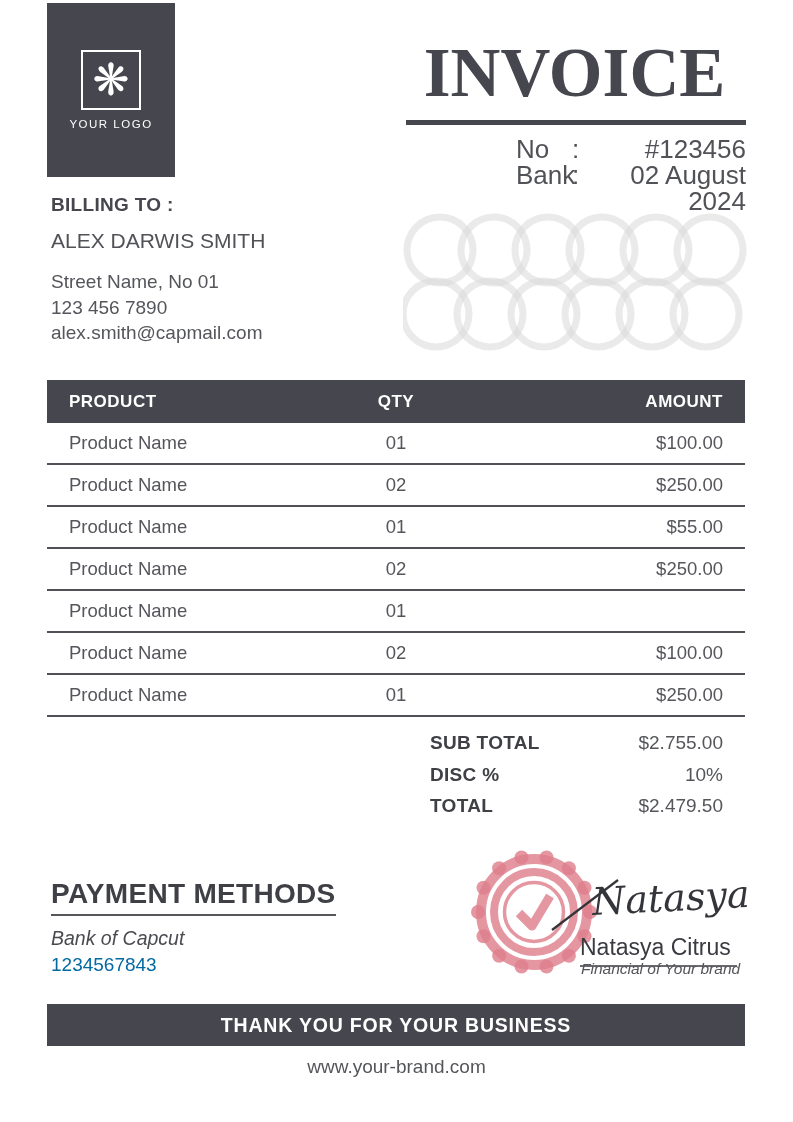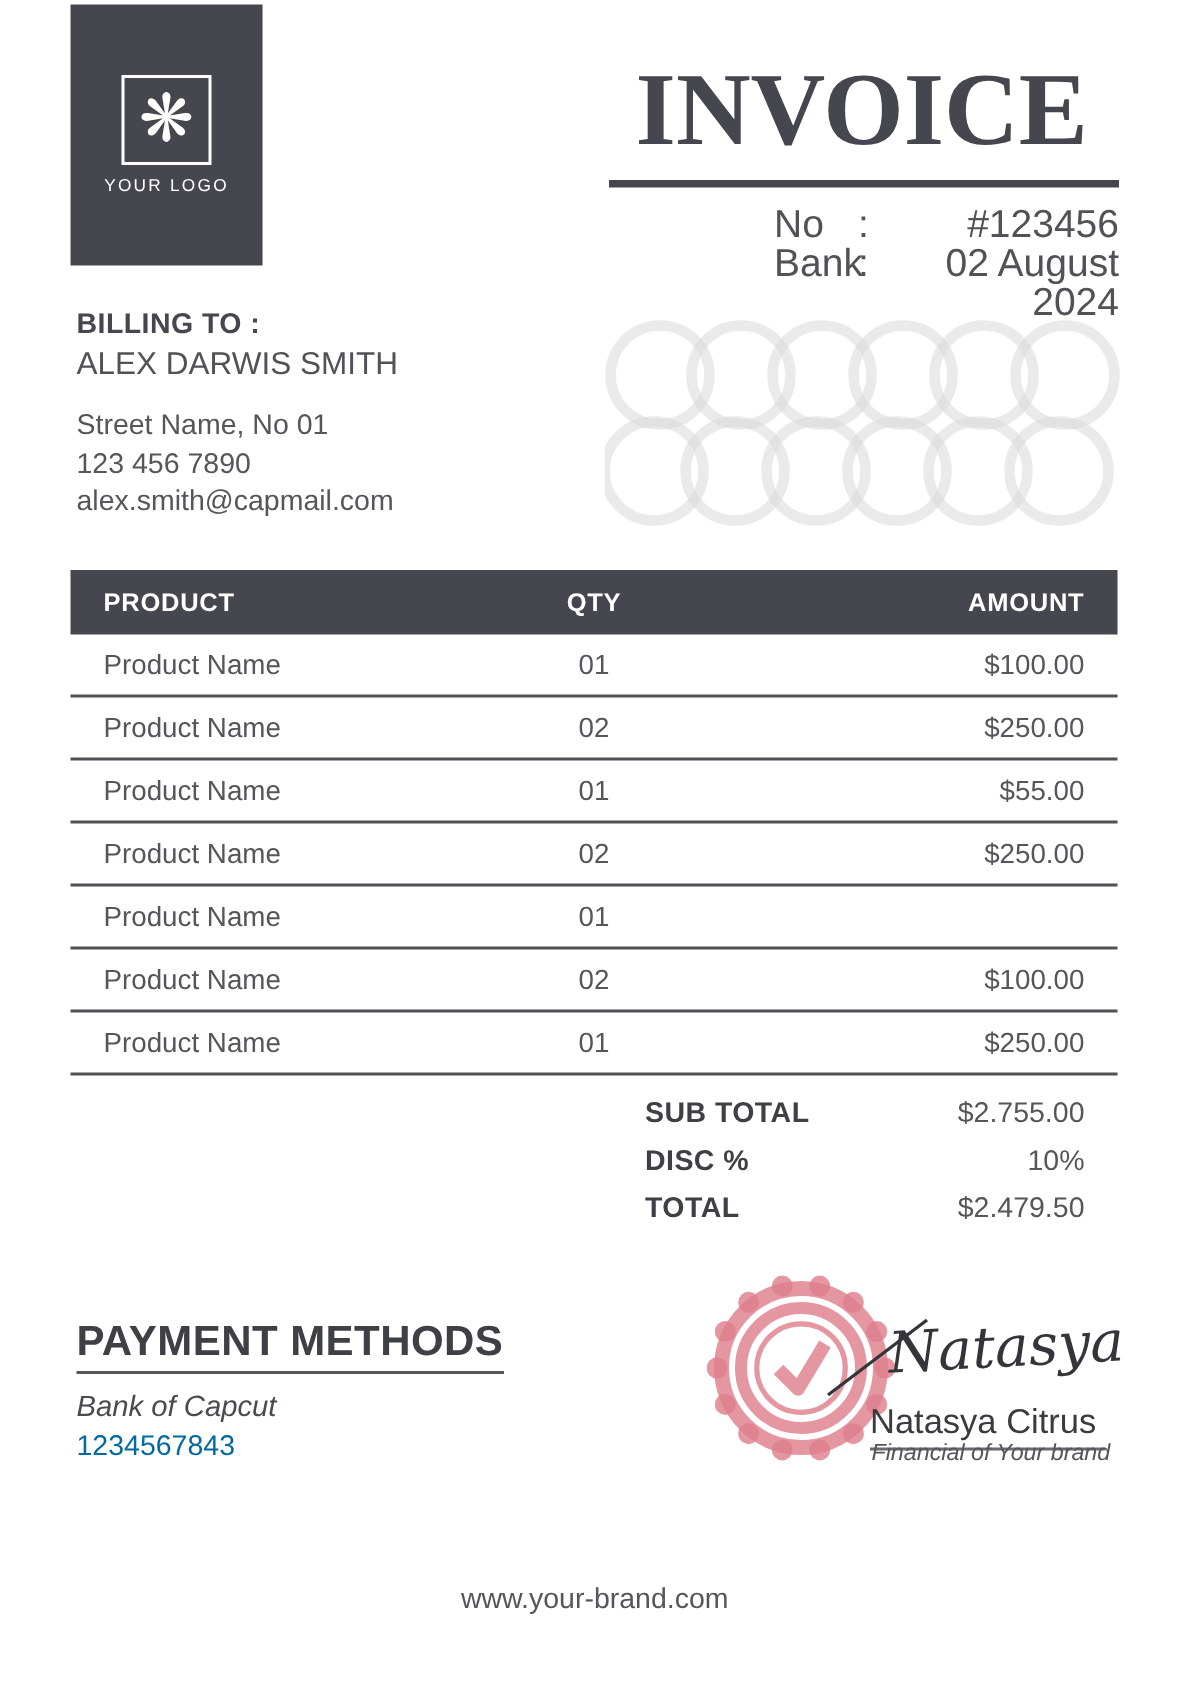--- a/index.html
+++ b/index.html
@@ -53,7 +53,7 @@
   .meta-colon { width: 22px; }
   .meta-value { margin-left: auto; text-align: right; }
   
-  .billing { position: absolute; left: 51px; top: 206px; }
+  .billing { position: absolute; left: 51px; top: 194px; }
   .billing-heading { font-size: 19px; font-weight: bold; color: #46464e; letter-spacing: 0.3px; }
   .billing-name { font-size: 21px; color: #515257; margin-top: 3px; }
   .billing-lines { margin-top: 16px; font-size: 19px; line-height: 25.5px; color: #55565b; }

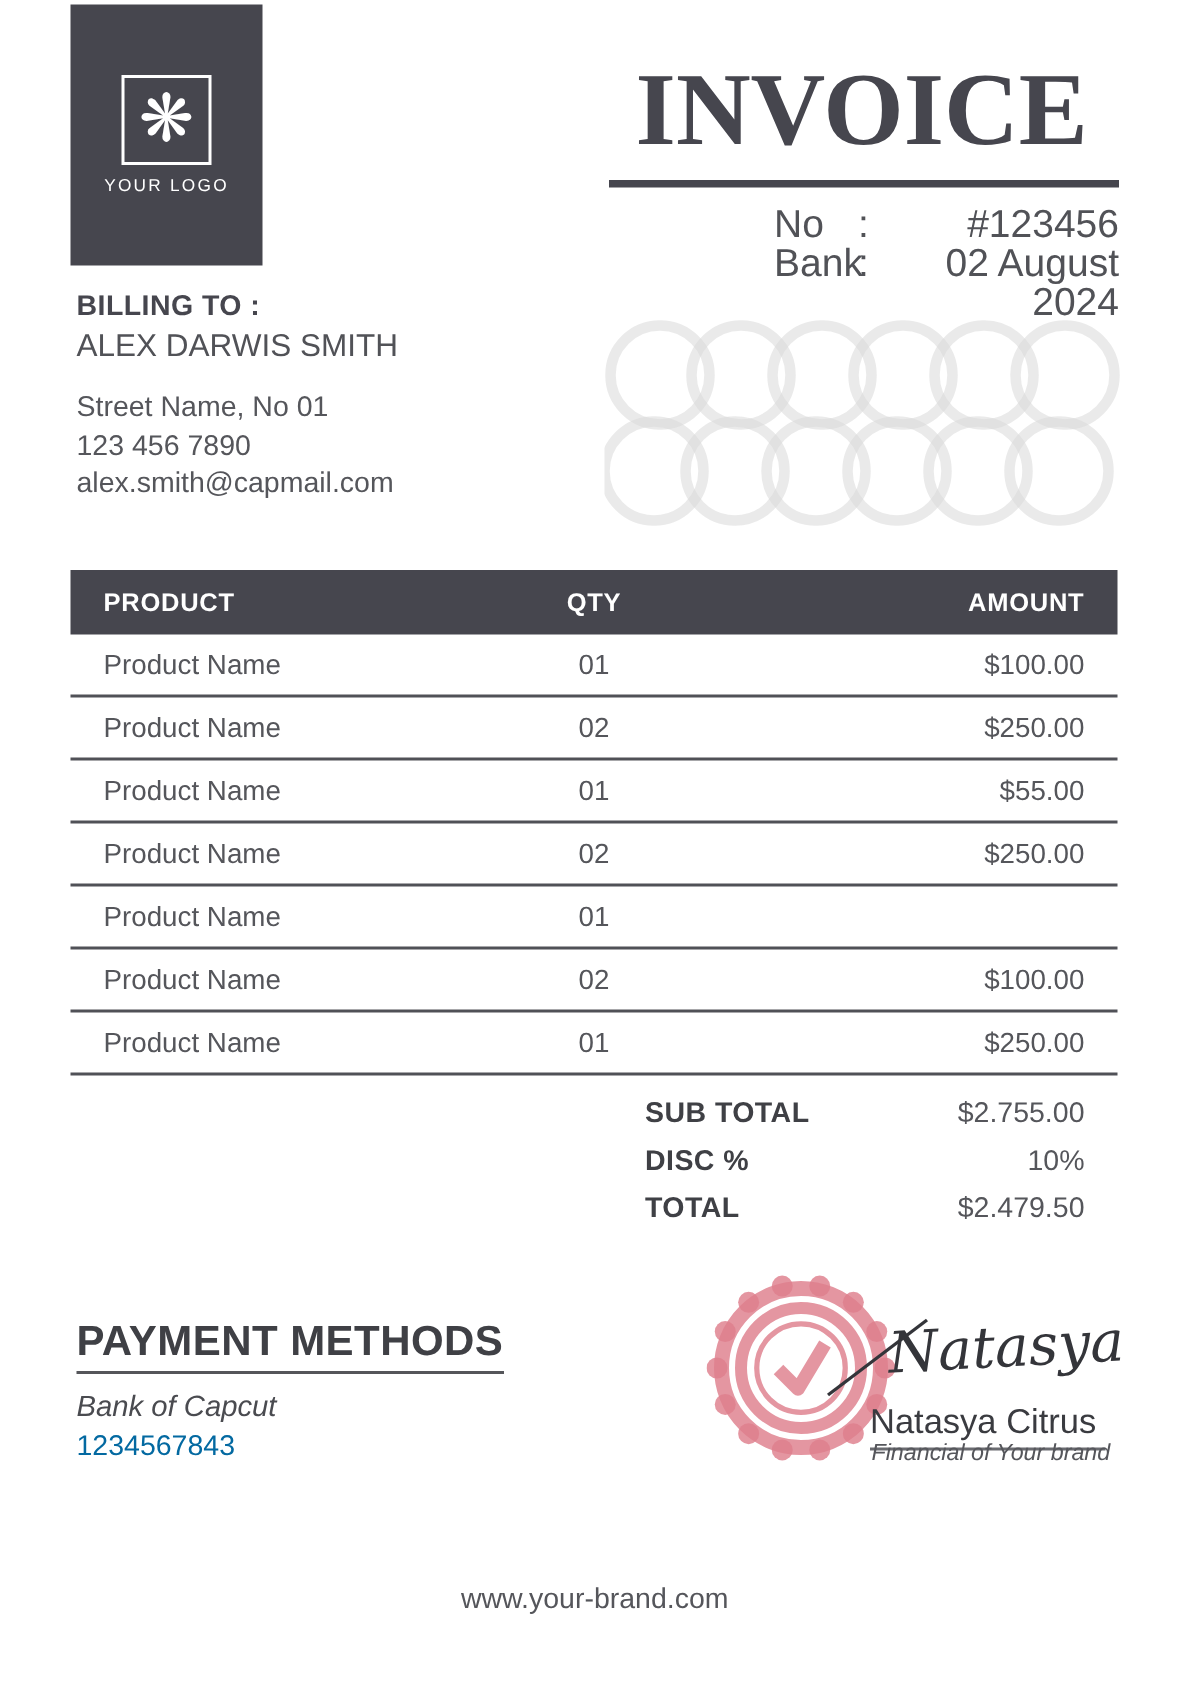--- a/index.html
+++ b/index.html
@@ -55,7 +55,7 @@
   
   .billing { position: absolute; left: 51px; top: 194px; }
   .billing-heading { font-size: 19px; font-weight: bold; color: #46464e; letter-spacing: 0.3px; }
-  .billing-name { font-size: 21px; color: #515257; margin-top: 3px; }
+  .billing-name { font-size: 21px; color: #515257; margin-top: 13px; }
   .billing-lines { margin-top: 16px; font-size: 19px; line-height: 25.5px; color: #55565b; }
   
   .rings { position: absolute; left: 403px; top: 212px; }

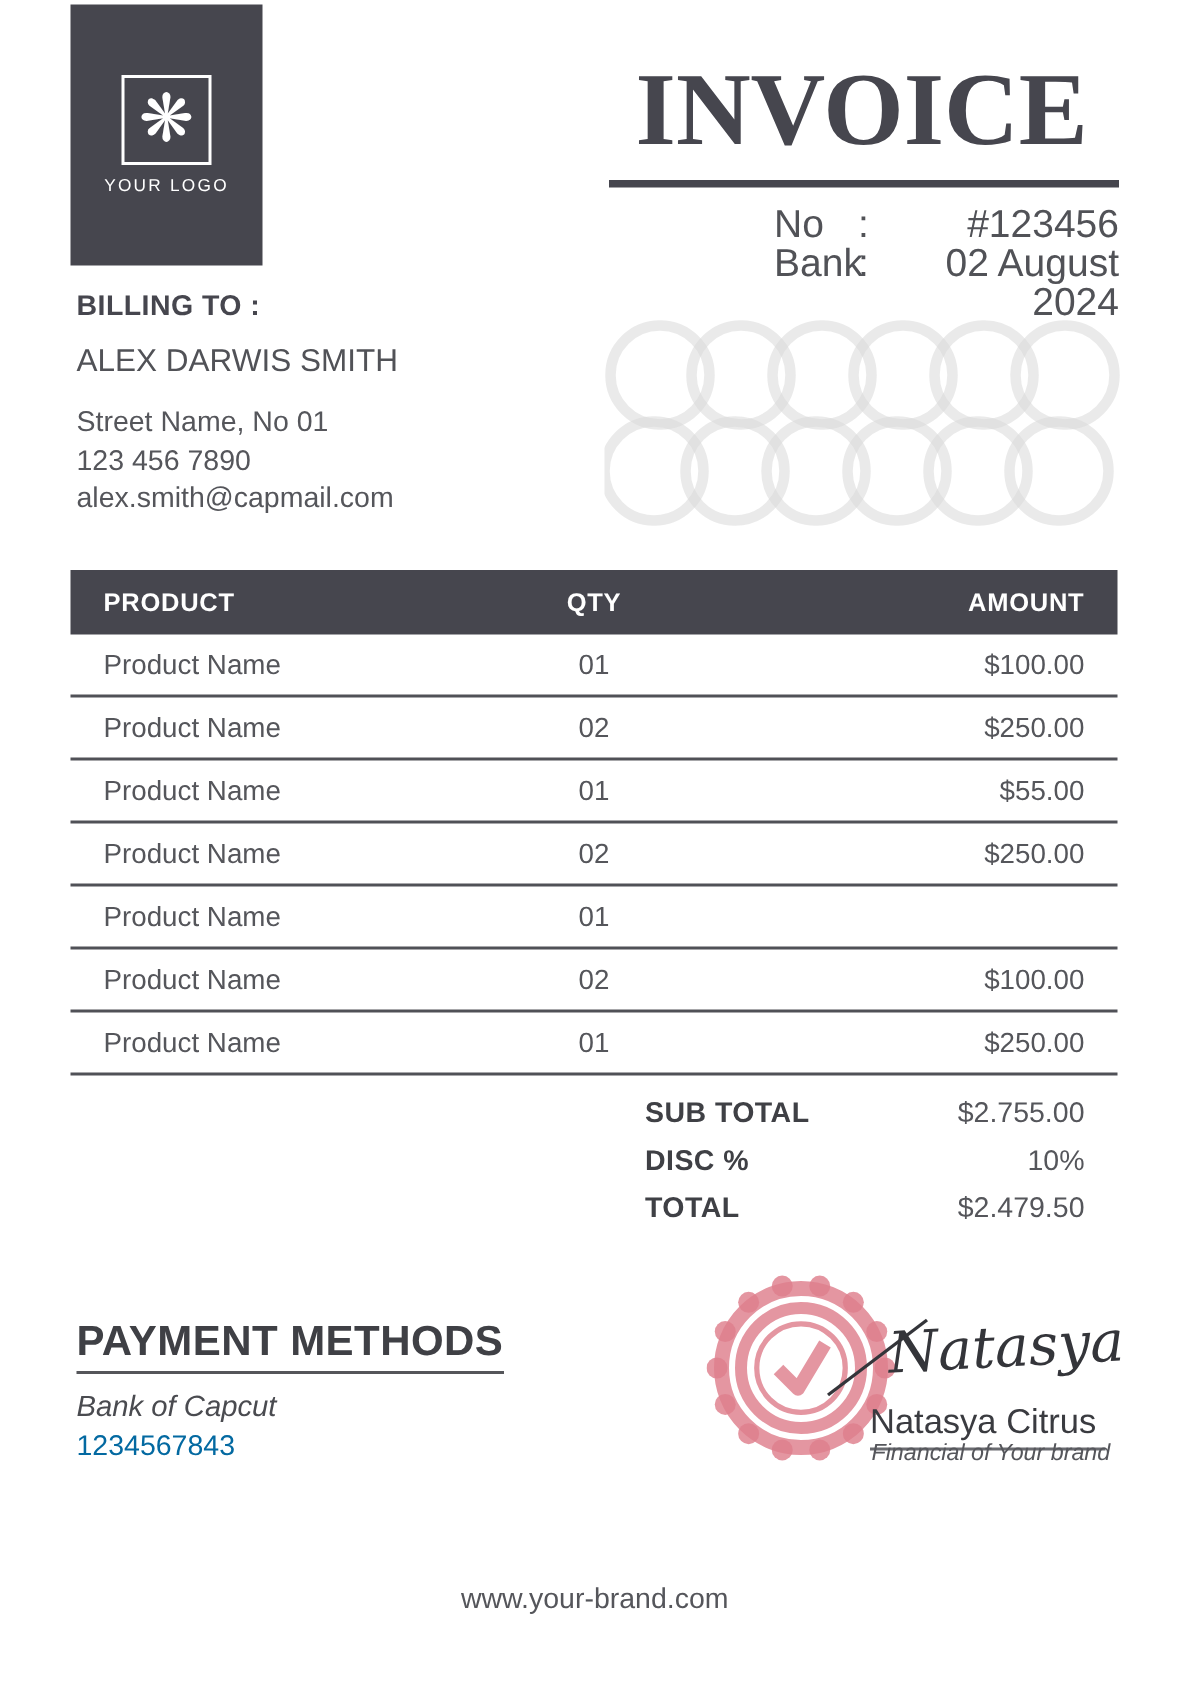--- a/index.html
+++ b/index.html
@@ -270,6 +270,9 @@
   <div class="sig-name">Natasya Citrus</div>
   <div class="sig-title">Financial of Your brand</div>
 
+  <div class="footer-bar">
+    <span>THANK YOU FOR YOUR BUSINESS</span>
+  </div>
   <div class="website">www.your-brand.com</div>
 
 </div>

